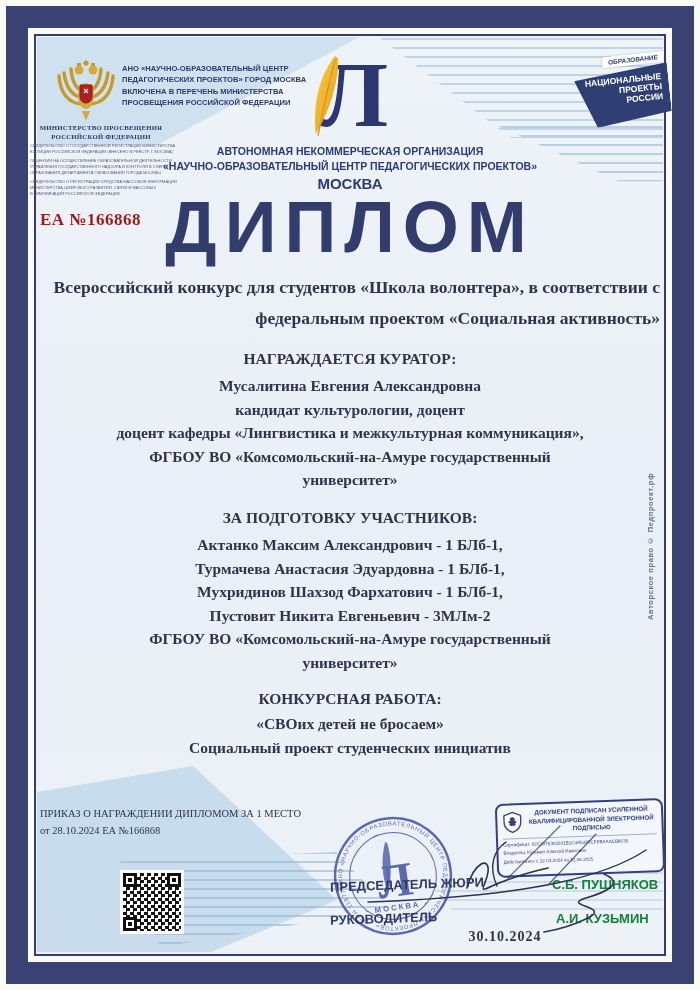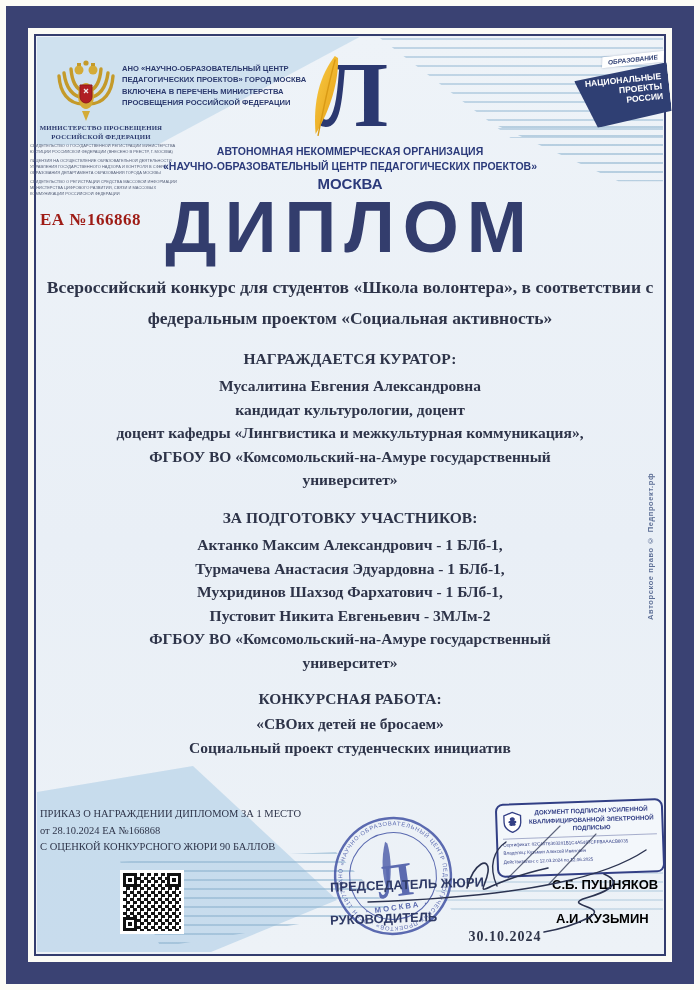--- a/index.html
+++ b/index.html
@@ -57,7 +57,7 @@
   .dnum{left:40px;top:210px;font-size:17px;font-weight:bold;color:#9e1b15;letter-spacing:.5px;}
   .title{left:0;right:0;top:186px;text-align:center;font-size:72px;font-weight:bold;
          letter-spacing:8px;color:#333d6d;font-family:"Liberation Sans",sans-serif;}
-  .subtitle{left:40px;right:40px;top:272px;text-align:center;font-size:17.5px;font-weight:bold;
+  .subtitle{left:40px;right:40px;top:272px;text-align:right;font-size:17.5px;font-weight:bold;
             color:#2e3449;line-height:31px;}
   .sec-head{left:0;right:0;text-align:center;font-size:15.5px;font-weight:bold;color:#2e3449;}
   .sec-lines{left:30px;right:30px;text-align:center;font-size:15.5px;font-weight:bold;

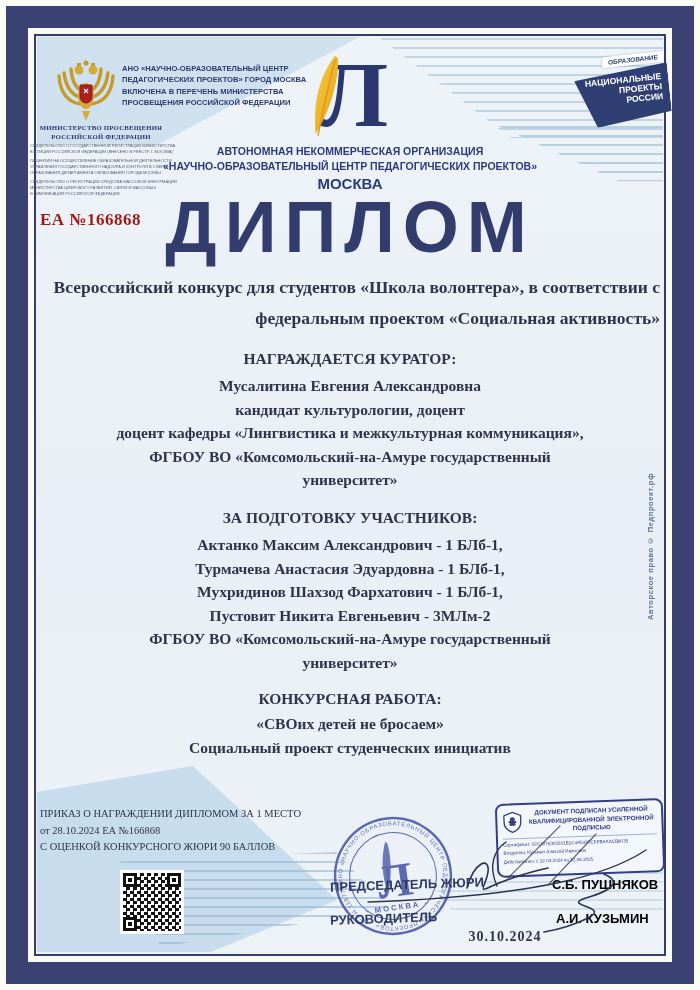--- a/index.html
+++ b/index.html
@@ -202,7 +202,6 @@
   <div class="abs order">
     <div>ПРИКАЗ О НАГРАЖДЕНИИ ДИПЛОМОМ ЗА 1 МЕСТО</div>
     <div>от 28.10.2024 ЕА №166868</div>
-    <div>С ОЦЕНКОЙ КОНКУРСНОГО ЖЮРИ 90 БАЛЛОВ</div>
   </div>
 
   <div class="abs qr">

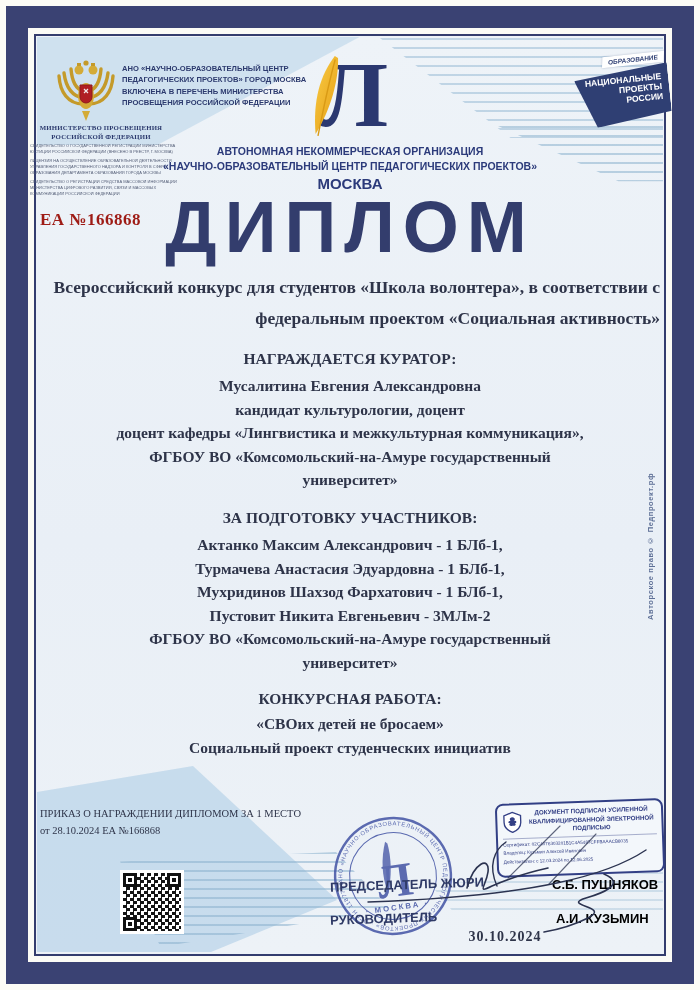--- a/index.html
+++ b/index.html
@@ -78,7 +78,7 @@
   .stamp{left:331px;top:814px;width:124px;height:124px;opacity:.85;transform:rotate(-8deg);}
   .sigrole{font-size:13px;font-weight:bold;color:#2f3a66;font-family:"Liberation Sans",sans-serif;
            transform:rotate(-2deg);}
-  .signame{font-size:13px;font-weight:bold;color:#000000;font-family:"Liberation Sans",sans-serif;}
+  .signame{font-size:13px;font-weight:bold;color:#15803d;font-family:"Liberation Sans",sans-serif;}
   .r1{top:877px;} .r2{top:911px;}
   .role1{left:330px;} .name1{left:552px;}
   .role2{left:330px;} .name2{left:556px;}

